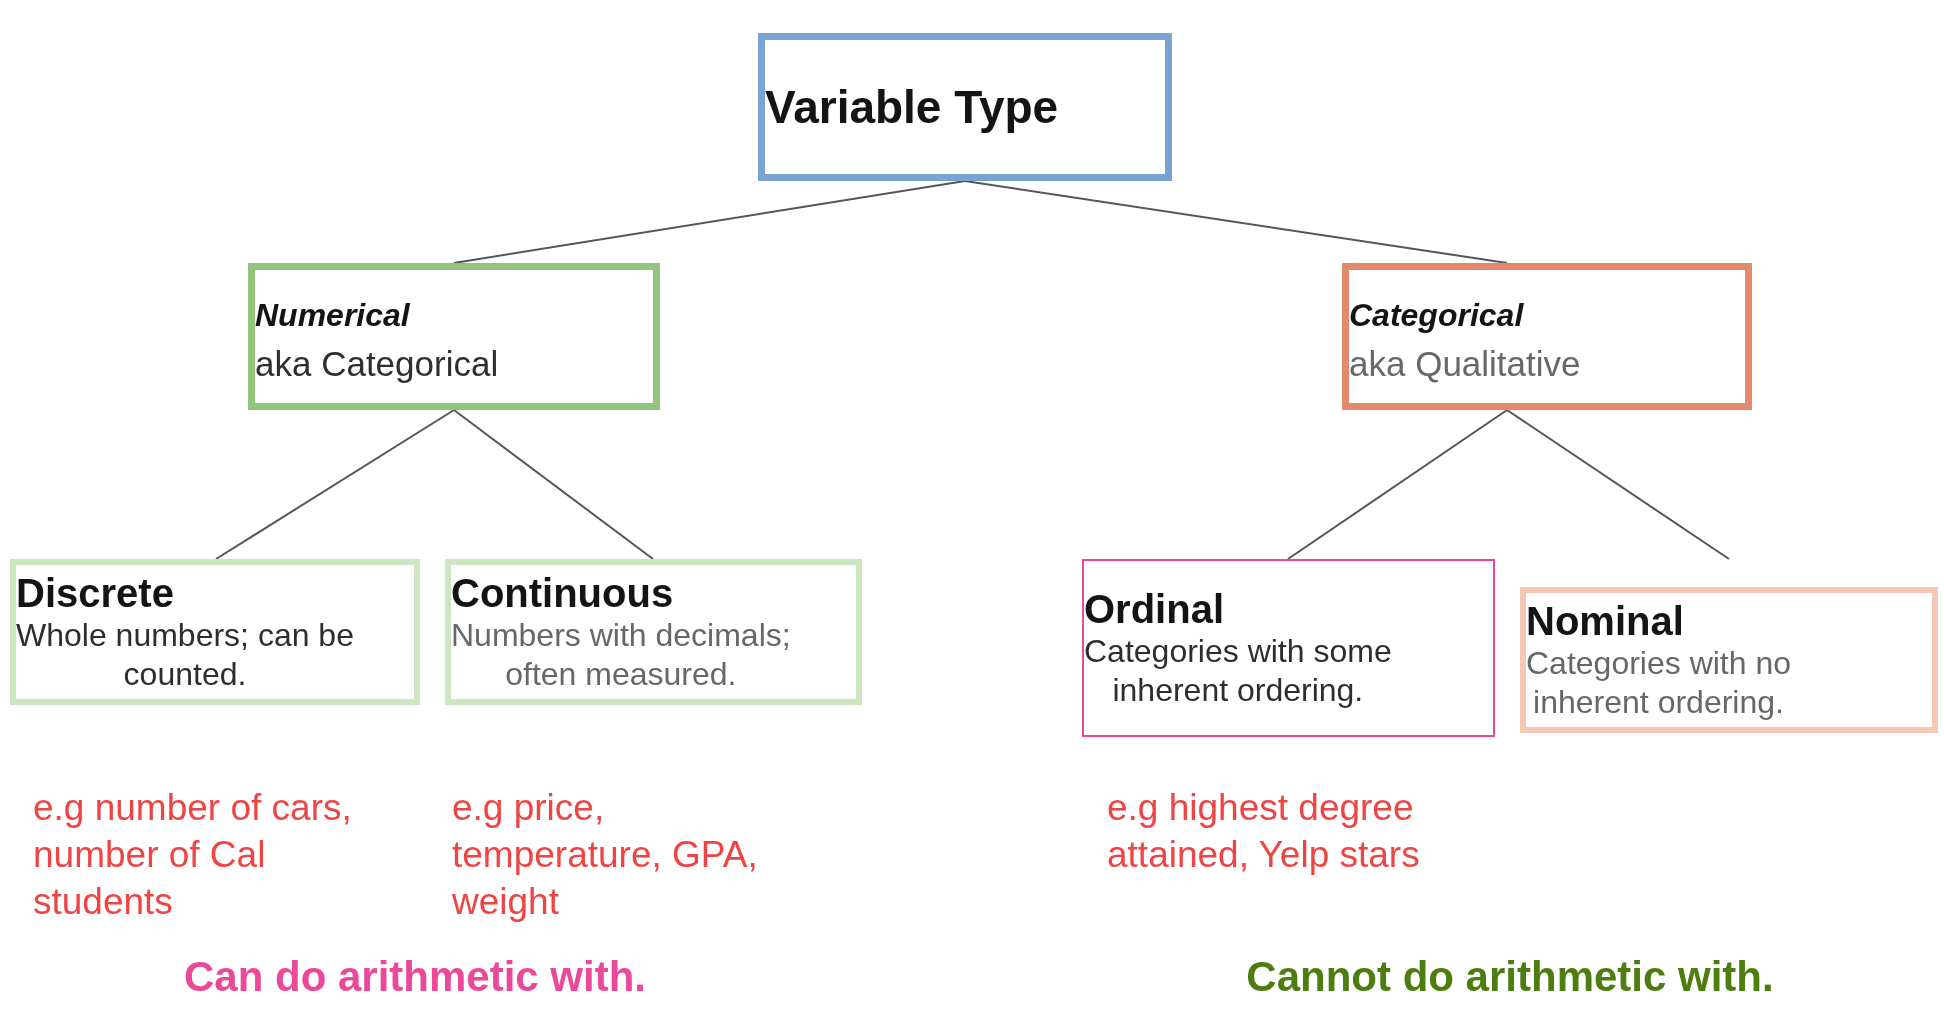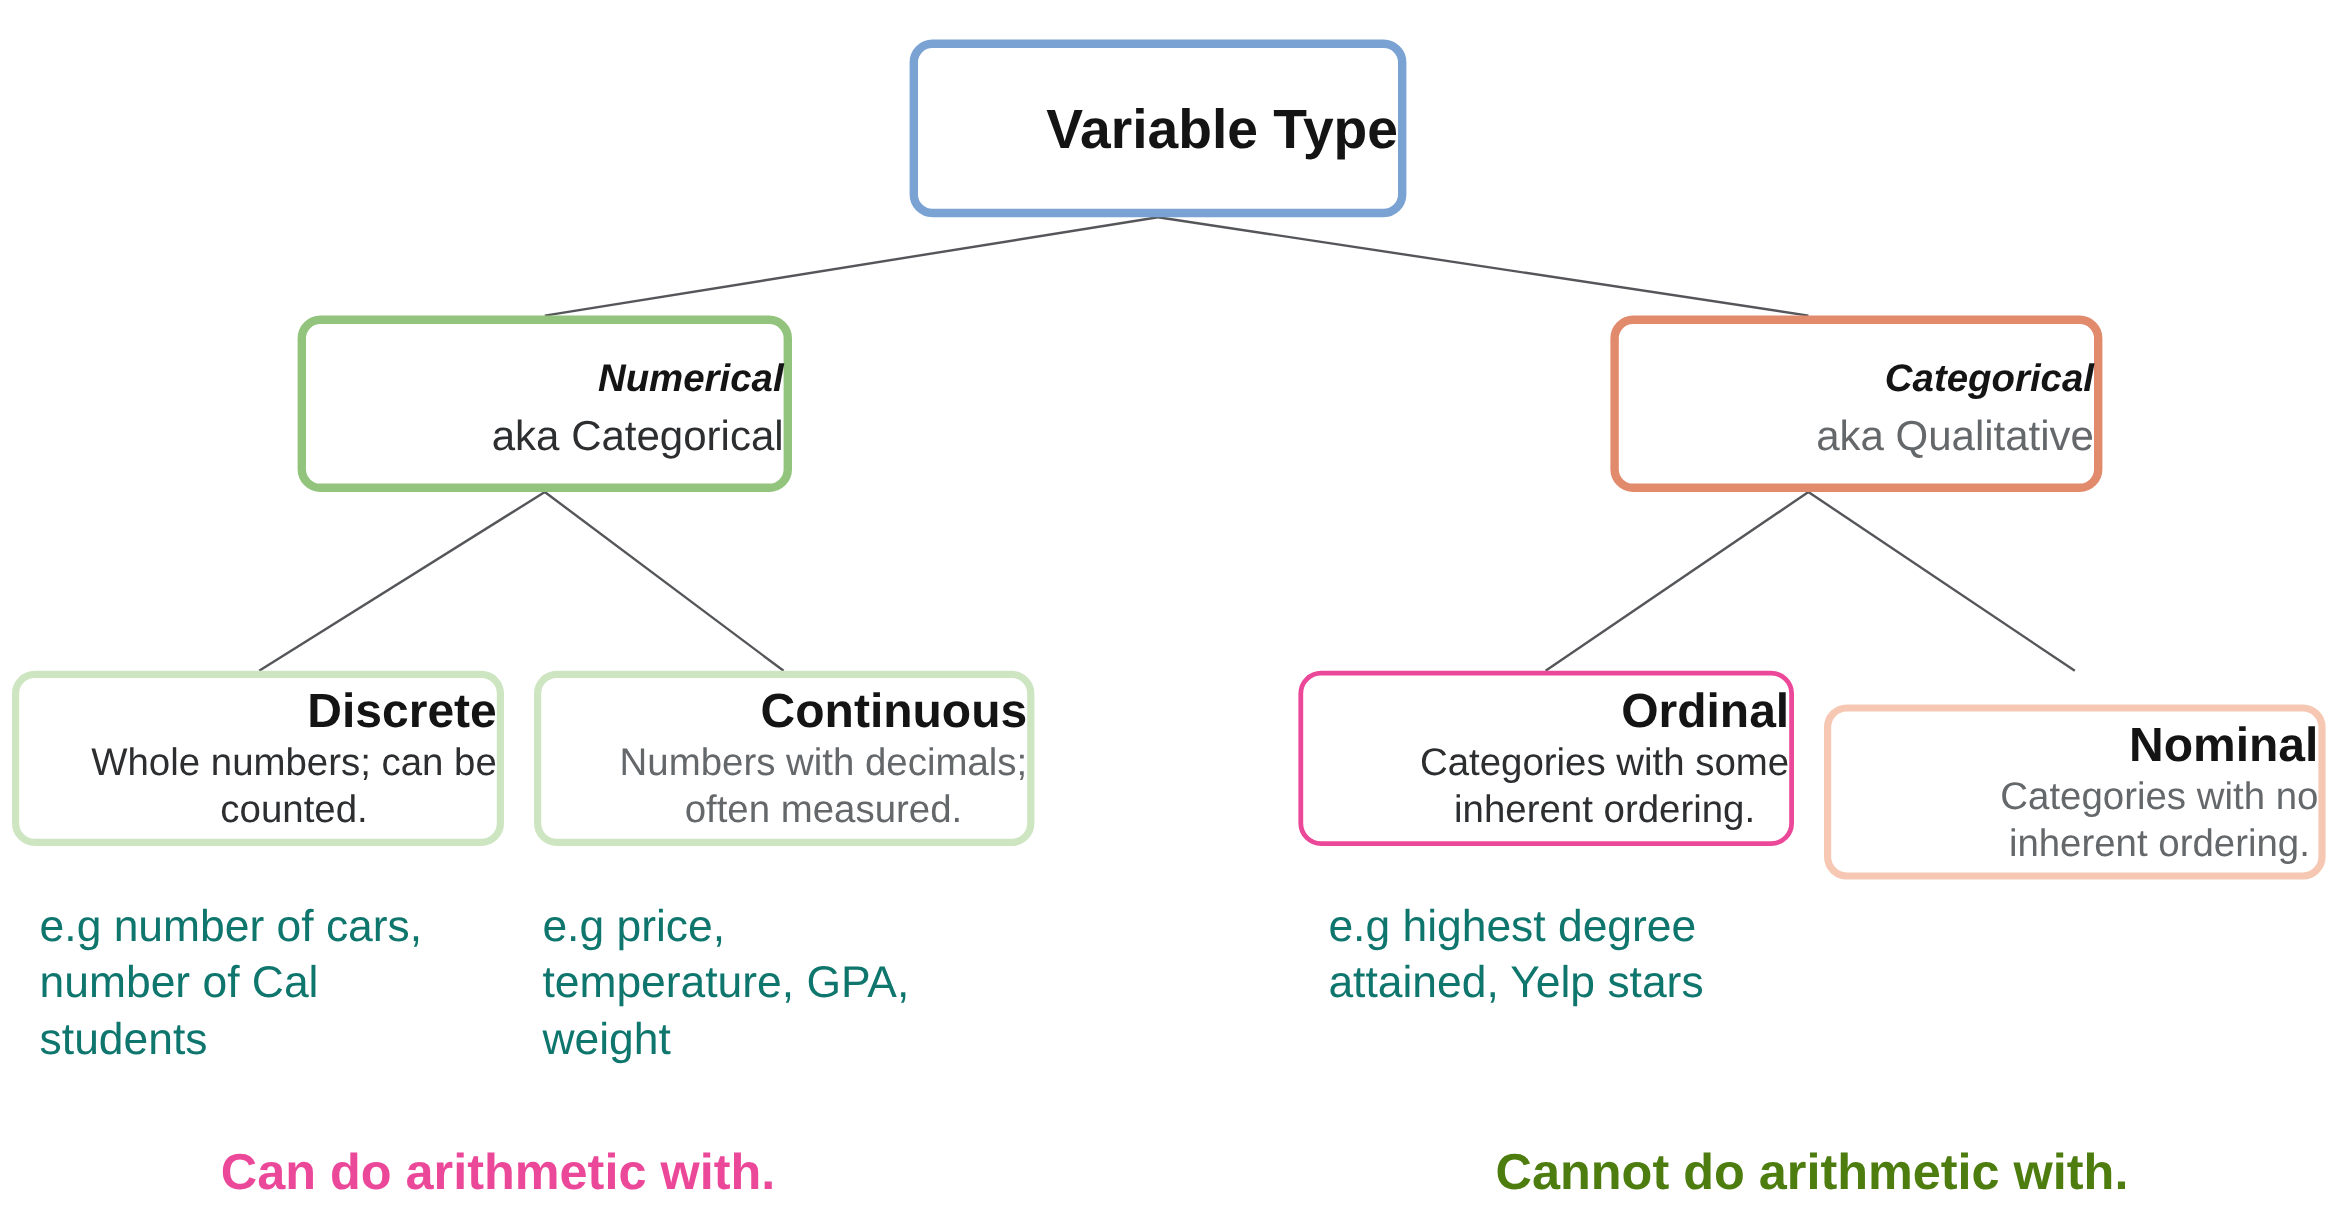--- a/index.html
+++ b/index.html
@@ -19,10 +19,9 @@
     background: #ffffff;
     display: flex;
     flex-direction: column;
-    align-items: flex-end;
+    align-items: flex-start;
     justify-content: center;
     text-align: center;
-    border-radius: 19px;
   }
   .node .title { font-weight: bold; color: #141414; }
 

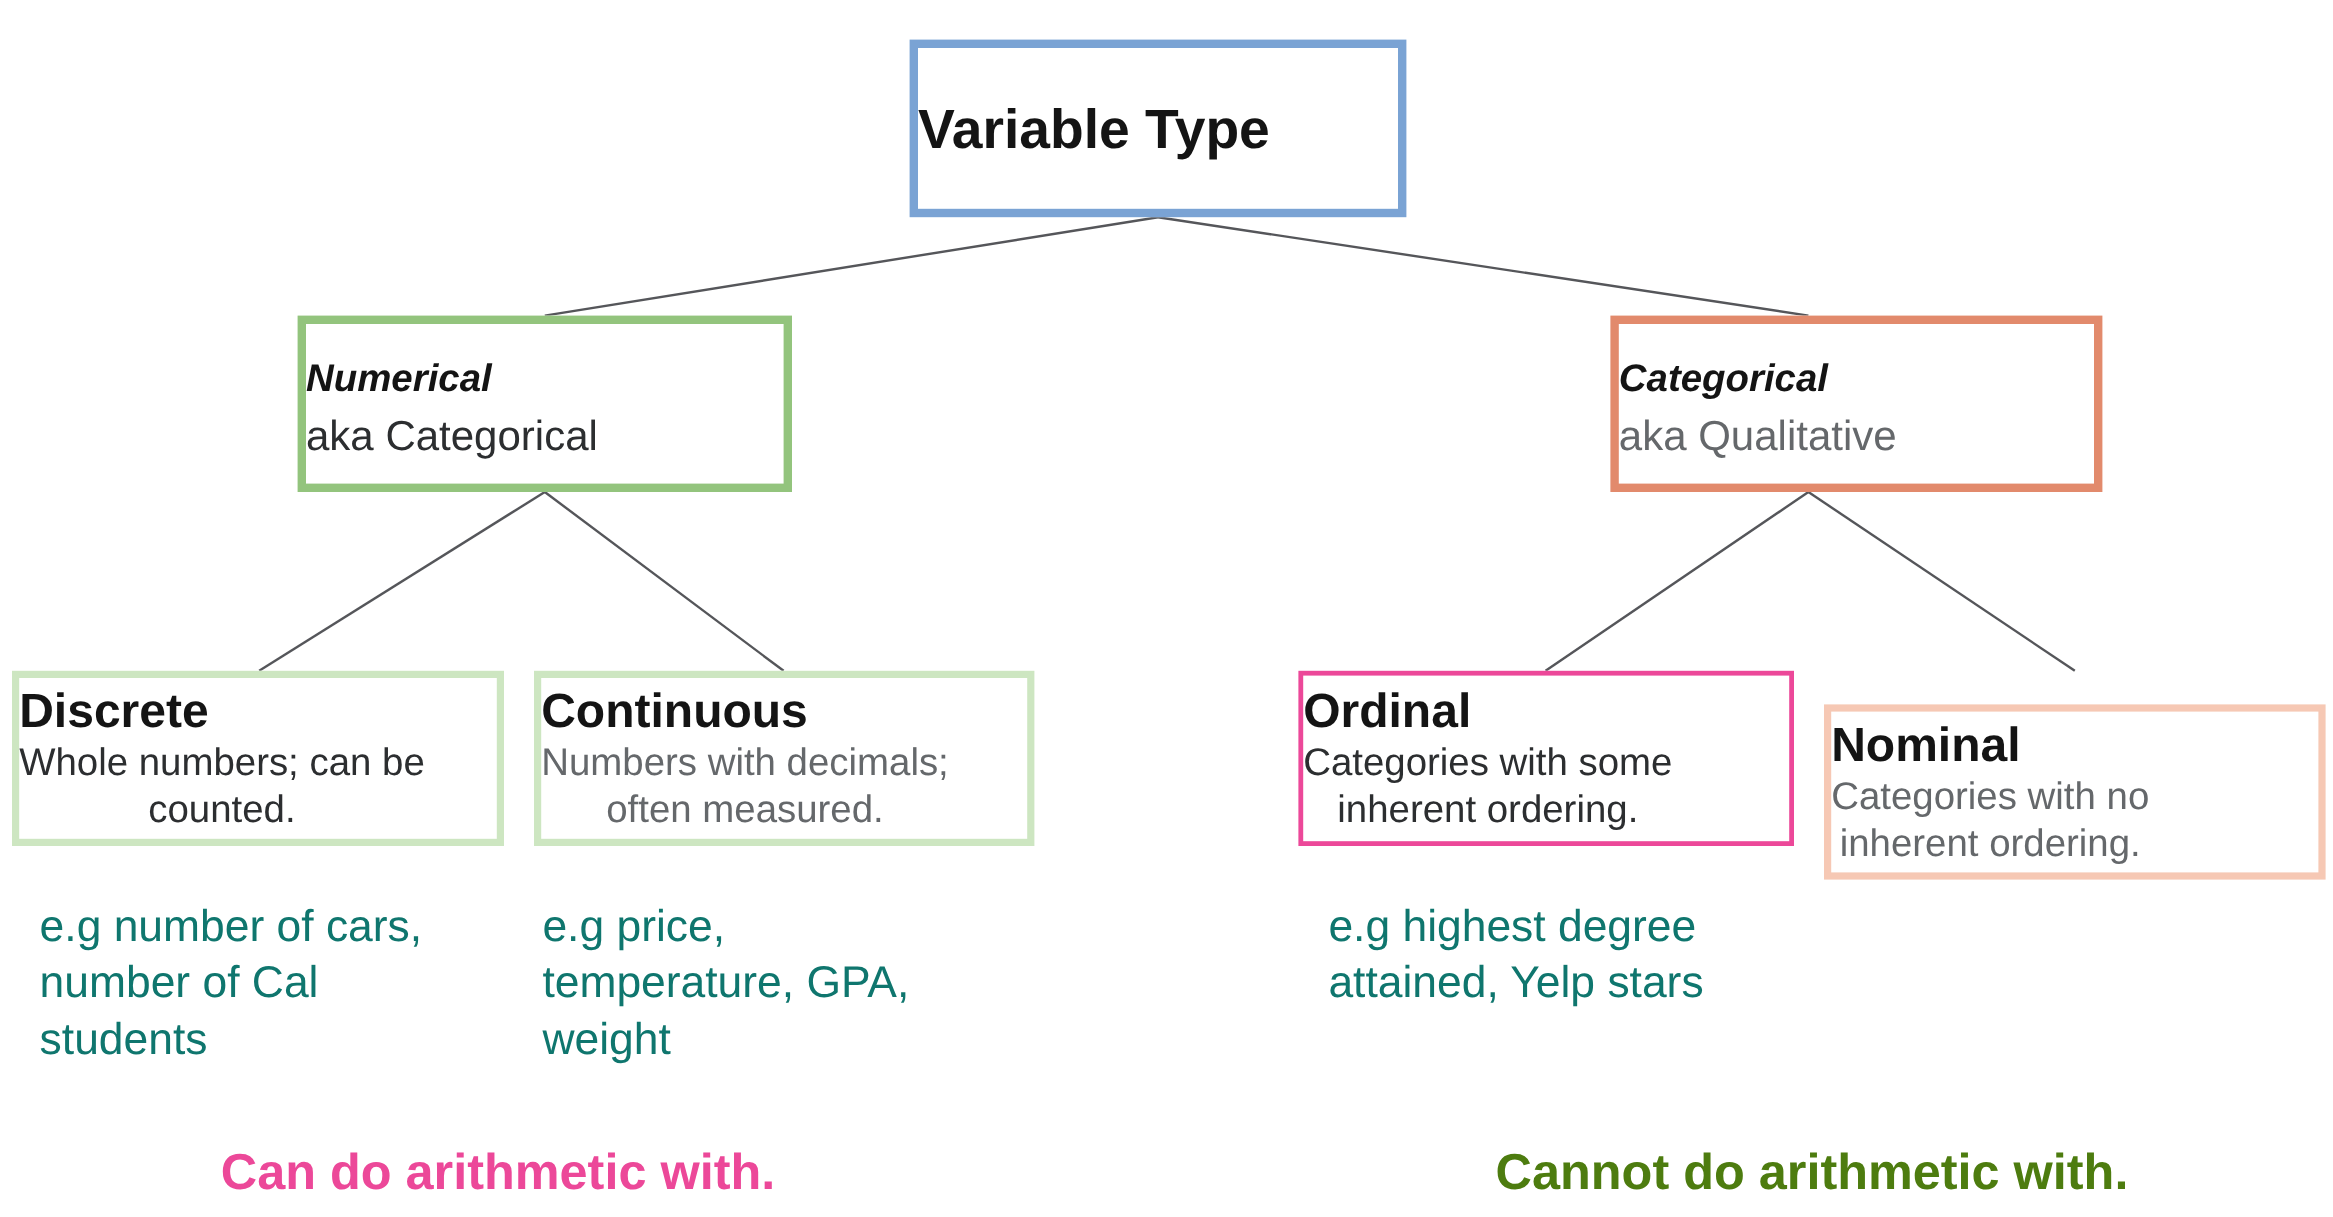--- a/index.html
+++ b/index.html
@@ -30,7 +30,7 @@
   .n-cat  { left: 1302px; top: 263px; width: 410px; height: 147px; border: 7px solid #e28a6c; margin-left: 40px; }
   .n-dis  { left: 10px;   top: 559px; width: 410px; height: 146px; border: 6px solid #cde6c1; }
   .n-con  { left: 445px;  top: 559px; width: 417px; height: 146px; border: 6px solid #cde6c1; }
-  .n-ord  { left: 1082px; top: 559px; width: 413px; height: 146px; border: 4px solid #ec4899; }
+  .n-ord  { left: 1082px; top: 559px; width: 413px; height: 178px; border: 2px solid #ec4899; }
   .n-nom  { left: 1520px; top: 559px; width: 418px; height: 146px; border: 6px solid #f6c8b4; margin-top: 28px; }
 
   .title-lg { font-size: 46px; line-height: 52px; }

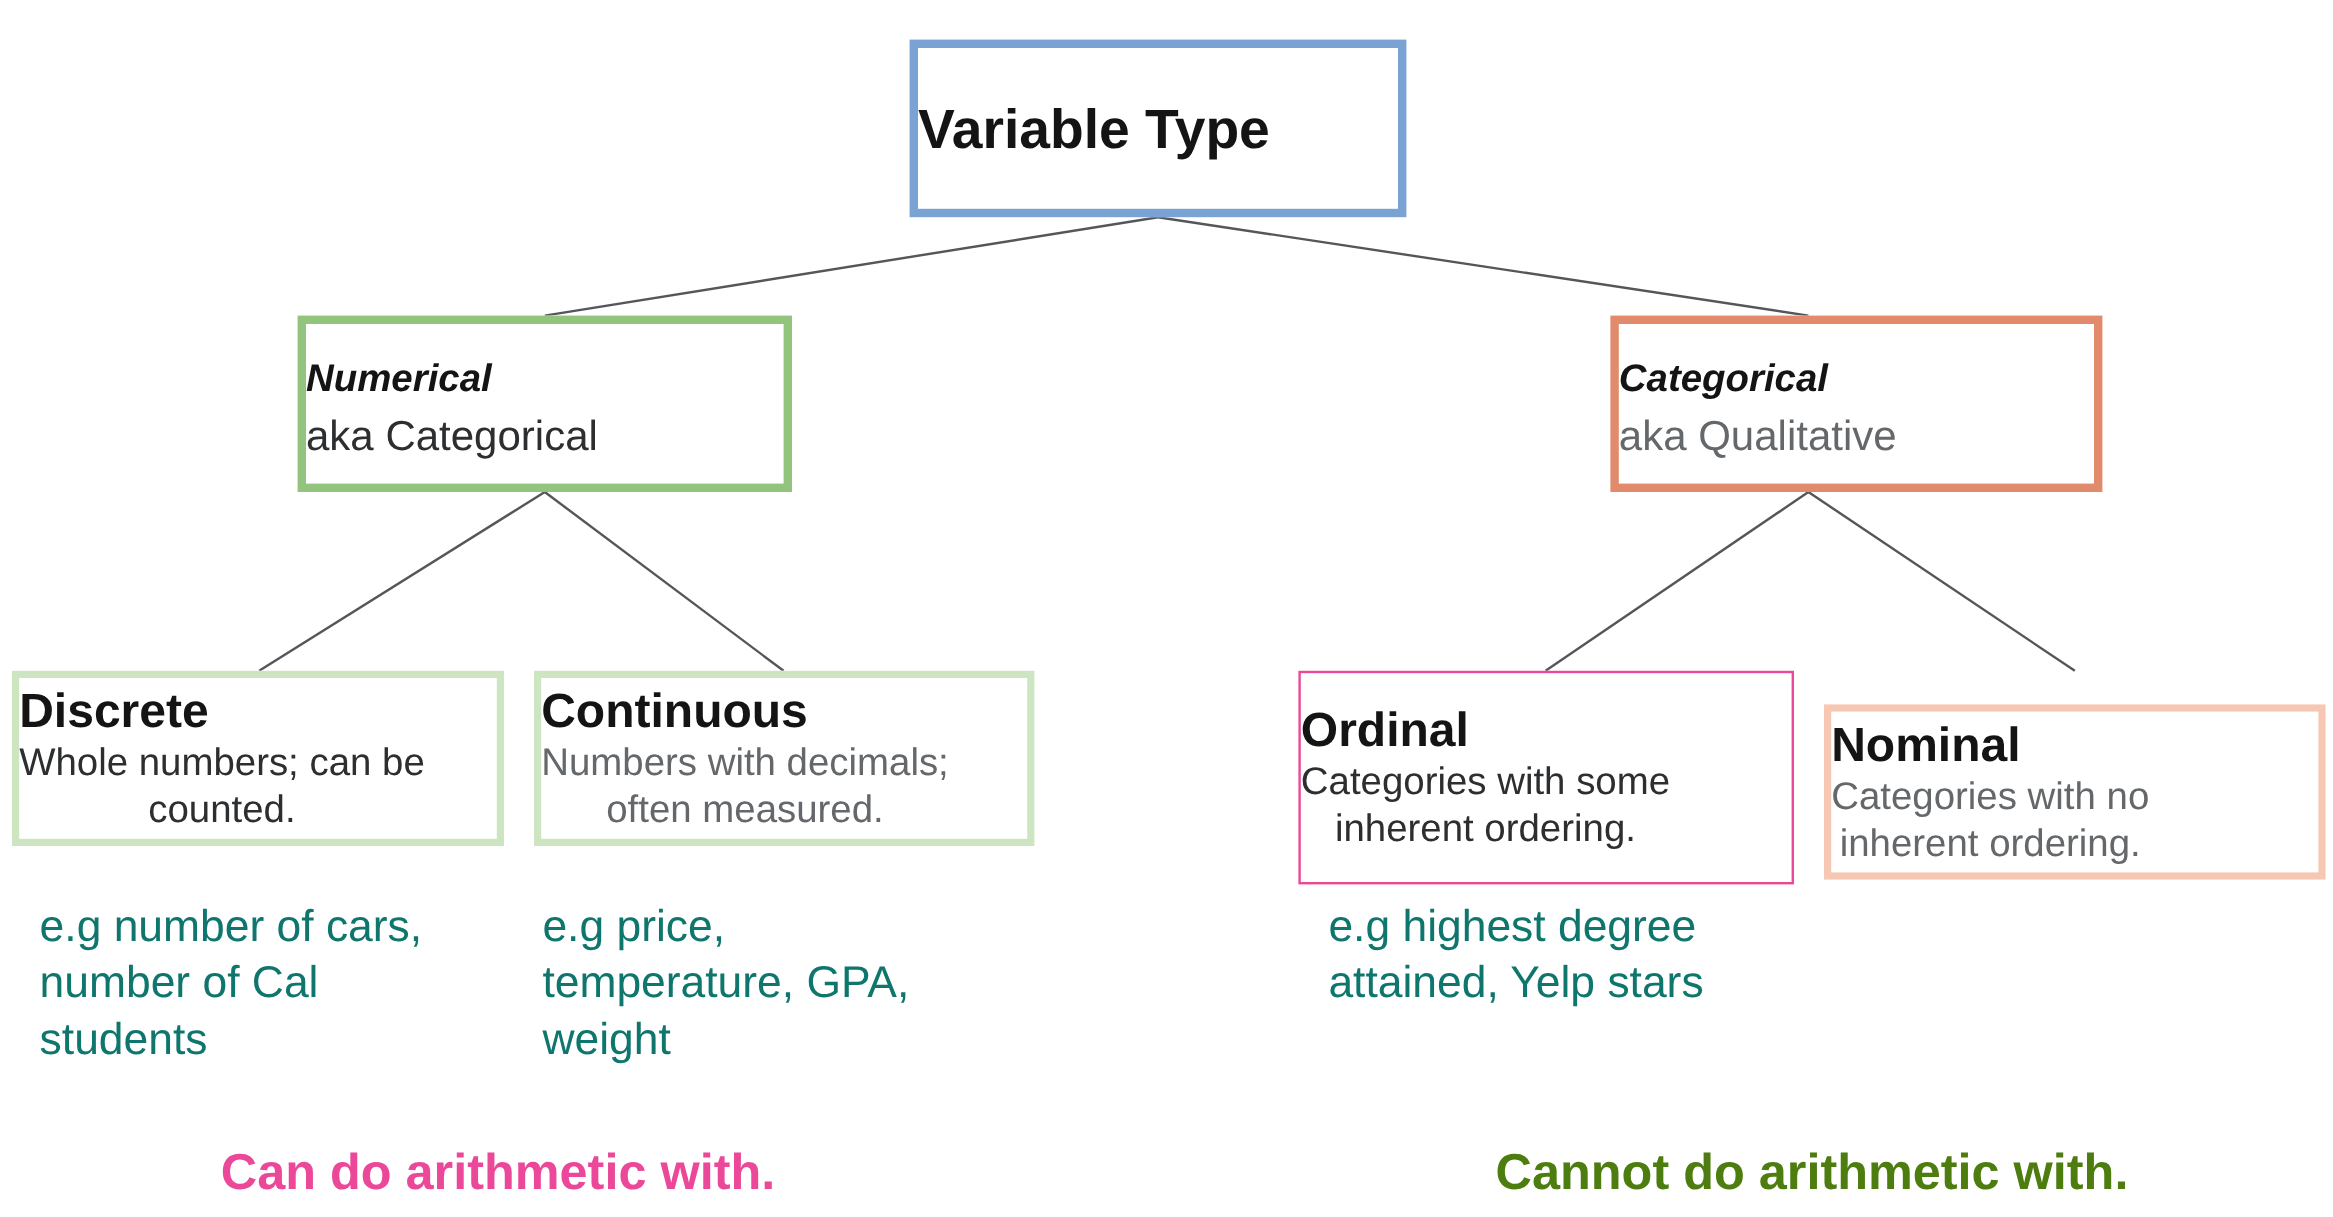--- a/index.html
+++ b/index.html
@@ -46,8 +46,9 @@
     position: absolute;
     font-size: 37px;
     line-height: 47px;
-    color: #0f766e;
+    color: #ef4444;
     white-space: pre-line;
+    margin-top: 36px;
   }
   .ex-dis { left: 33px;   top: 748px; width: 430px; }
   .ex-con { left: 452px;  top: 748px; width: 430px; }

